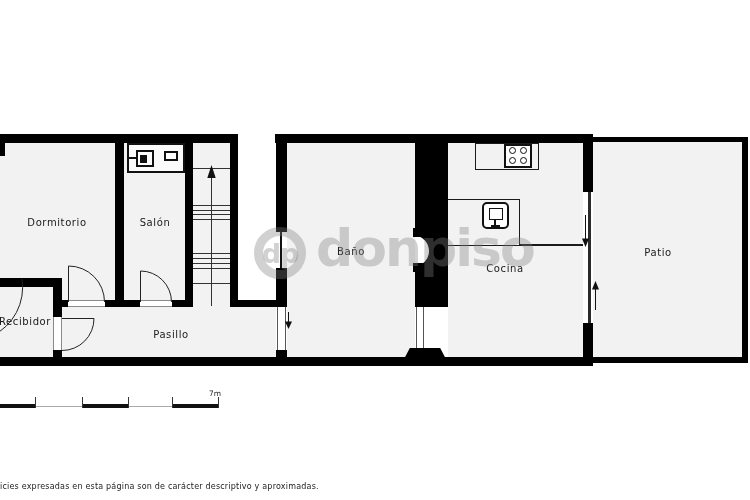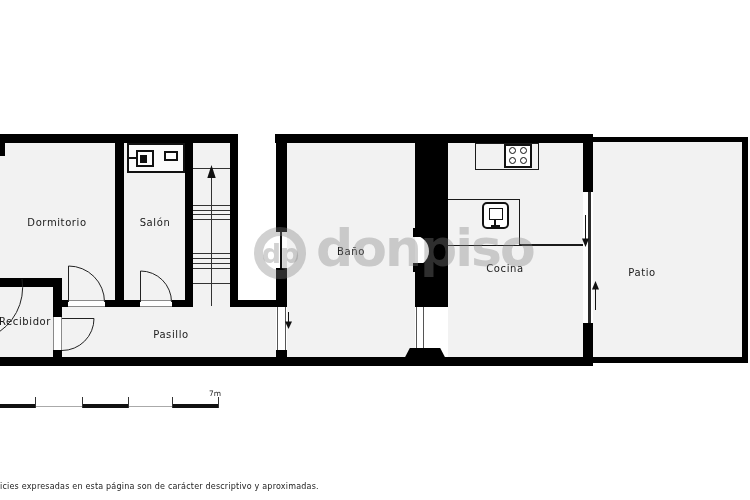--- a/index.html
+++ b/index.html
@@ -130,7 +130,7 @@
   <div class="lbl" style="left:155px;top:222px;z-index:7;">Salón</div>
   <div class="lbl" style="left:351px;top:251px;z-index:7;">Baño</div>
   <div class="lbl" style="left:505px;top:268px;z-index:7;">Cocina</div>
-  <div class="lbl" style="left:642px;top:252px;z-index:7;margin-top:20px;">Patio</div>
+  <div class="lbl" style="left:658px;top:252px;z-index:7;">Patio</div>
   <div class="lbl" style="left:25px;top:321px;z-index:7;">Recibidor</div>
   <div class="lbl" style="left:171px;top:334px;z-index:7;">Pasillo</div>
 

